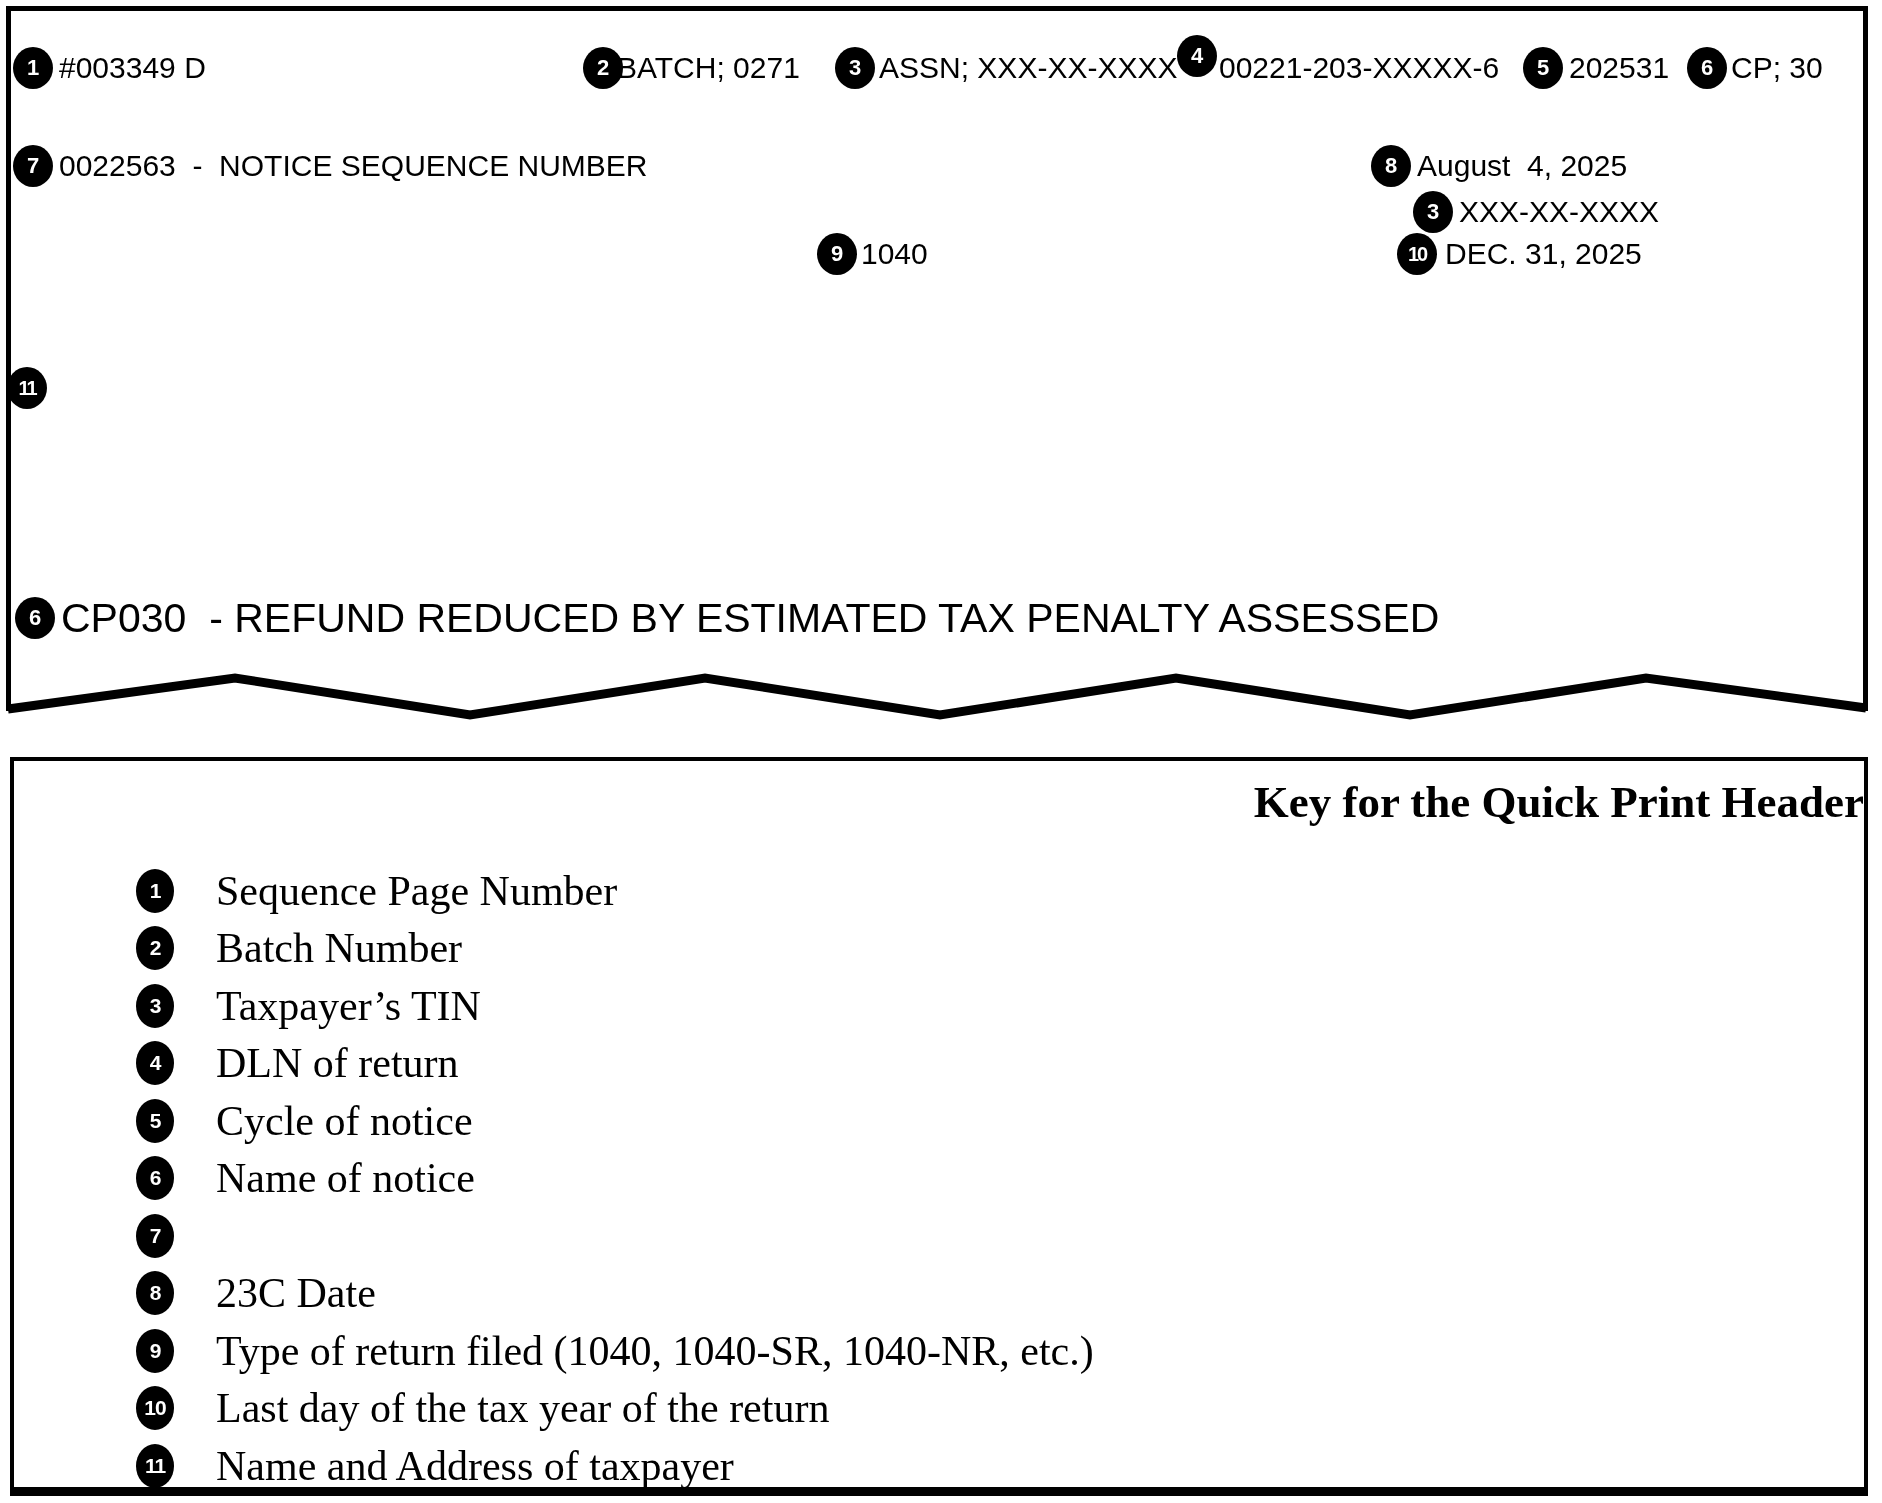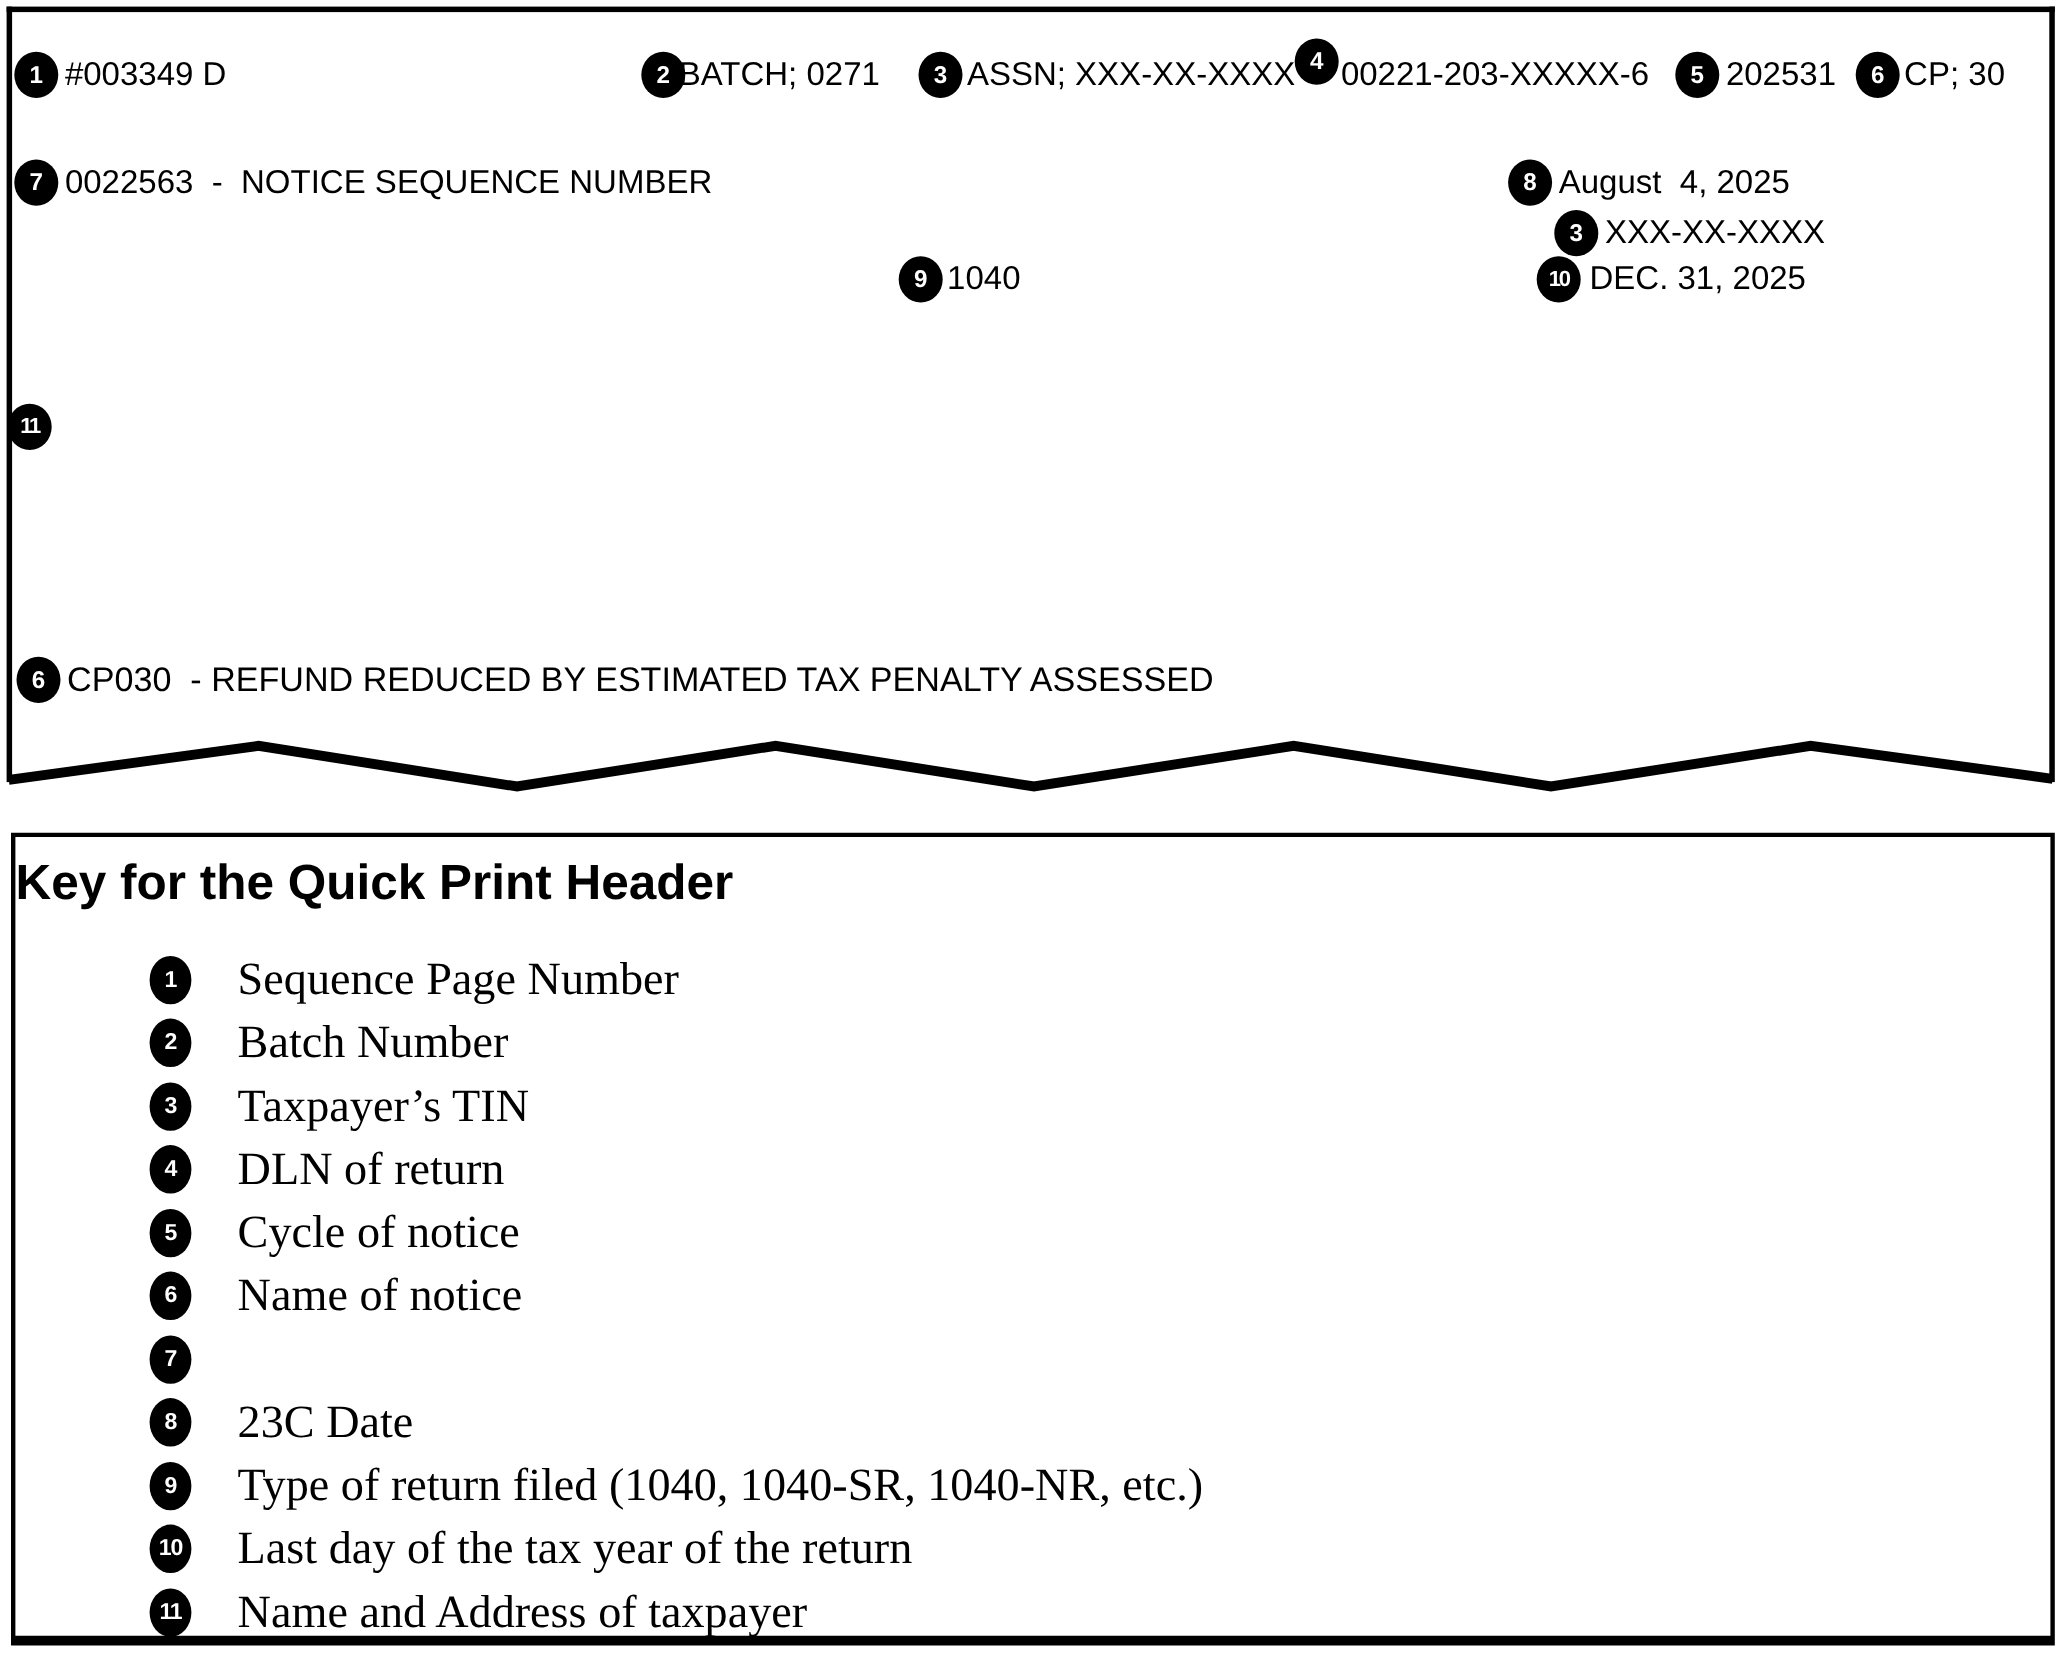--- a/index.html
+++ b/index.html
@@ -74,7 +74,7 @@
   <span class="badge b2d" style="left:-4px;top:356px">11</span>
 
   <span class="badge" style="left:4px;top:586px">6</span>
-  <span class="htext" style="left:50px;top:590px;font-size:31px">CP030  - REFUND REDUCED BY ESTIMATED TAX PENALTY ASSESSED</span>
+  <span class="htext" style="left:50px;top:590px;font-size:41px">CP030  - REFUND REDUCED BY ESTIMATED TAX PENALTY ASSESSED</span>
 </div>
 
 <svg class="tear" viewBox="0 0 1882 90" aria-hidden="true">

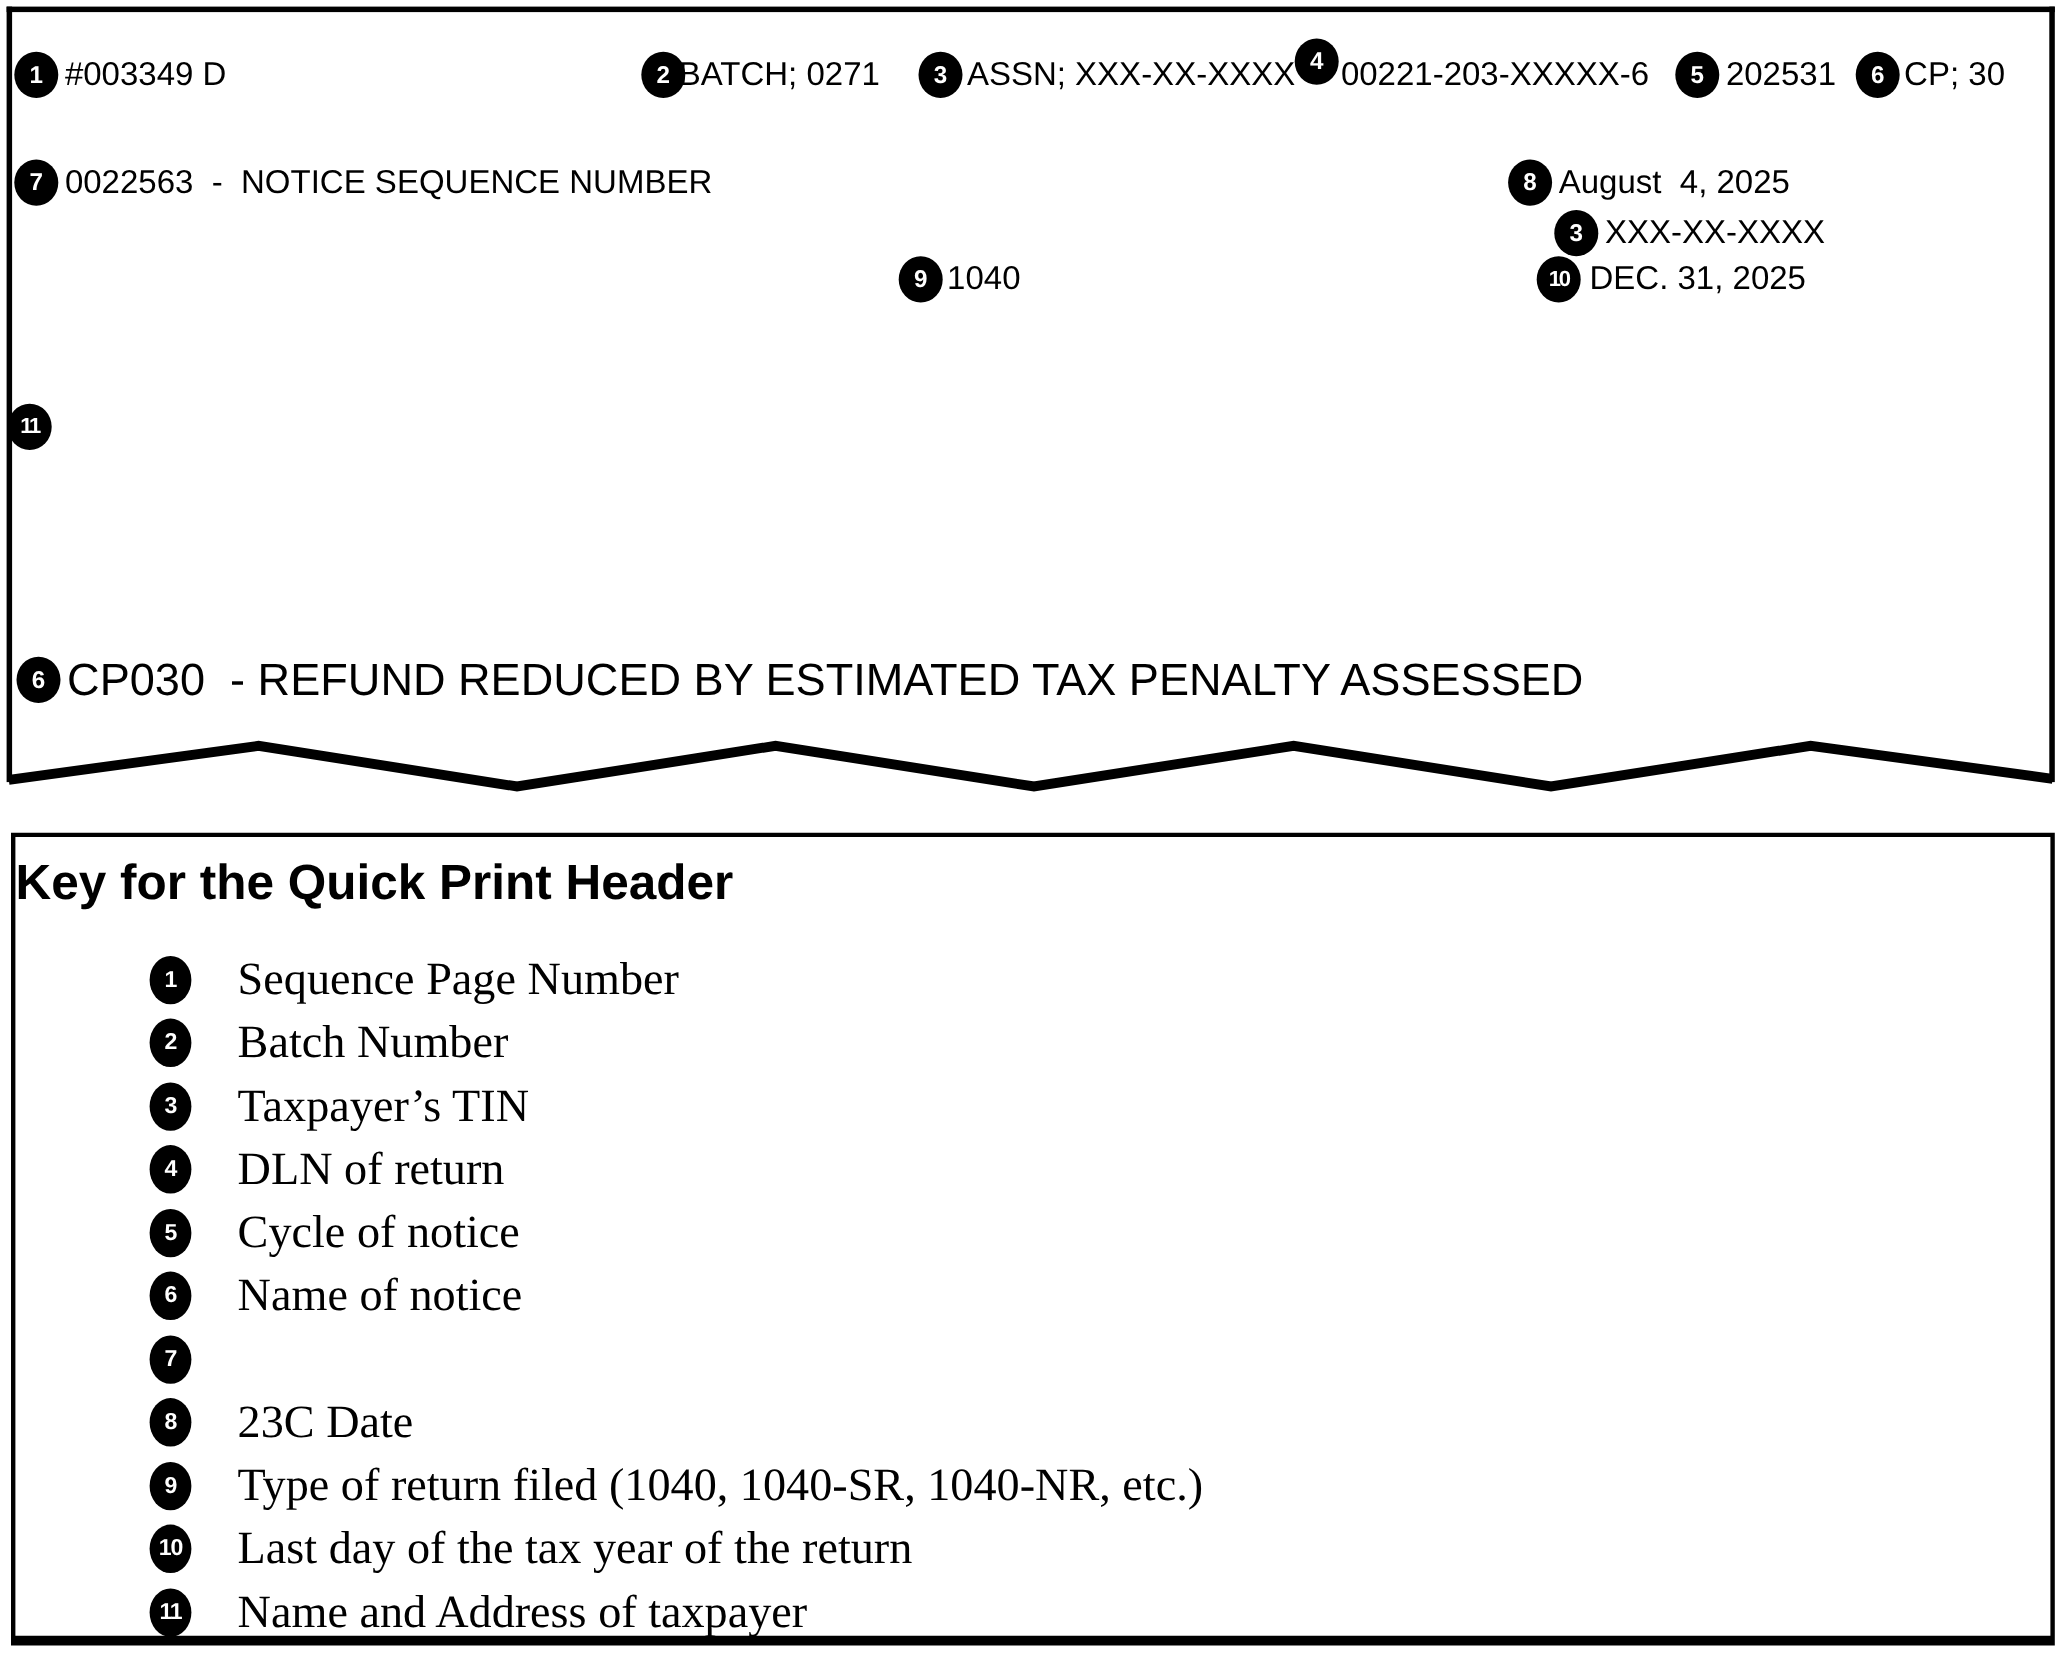--- a/index.html
+++ b/index.html
@@ -24,8 +24,8 @@
   
   .key-box{position:absolute;left:10px;top:757px;width:1858px;height:739px;
            border:4px solid #000;border-bottom:9px solid #000;box-sizing:border-box;background:#fff;}
-  .key-title{position:absolute;left:0;right:0;top:15px;text-align:left;
-             font-family:Liberation Sans, sans-serif;font-weight:700;font-size:45px;}
+  .key-title{position:absolute;left:0;right:0;top:15px;text-align:right;
+             font-family:Liberation Serif, serif;font-weight:700;font-size:45px;}
   .key-list{position:absolute;left:122px;top:101px;}
   .key-row{height:57.5px;display:flex;align-items:center;}
   .key-badge{width:38px;height:44px;border-radius:50%;background:#000;color:#fff;flex:0 0 auto;

